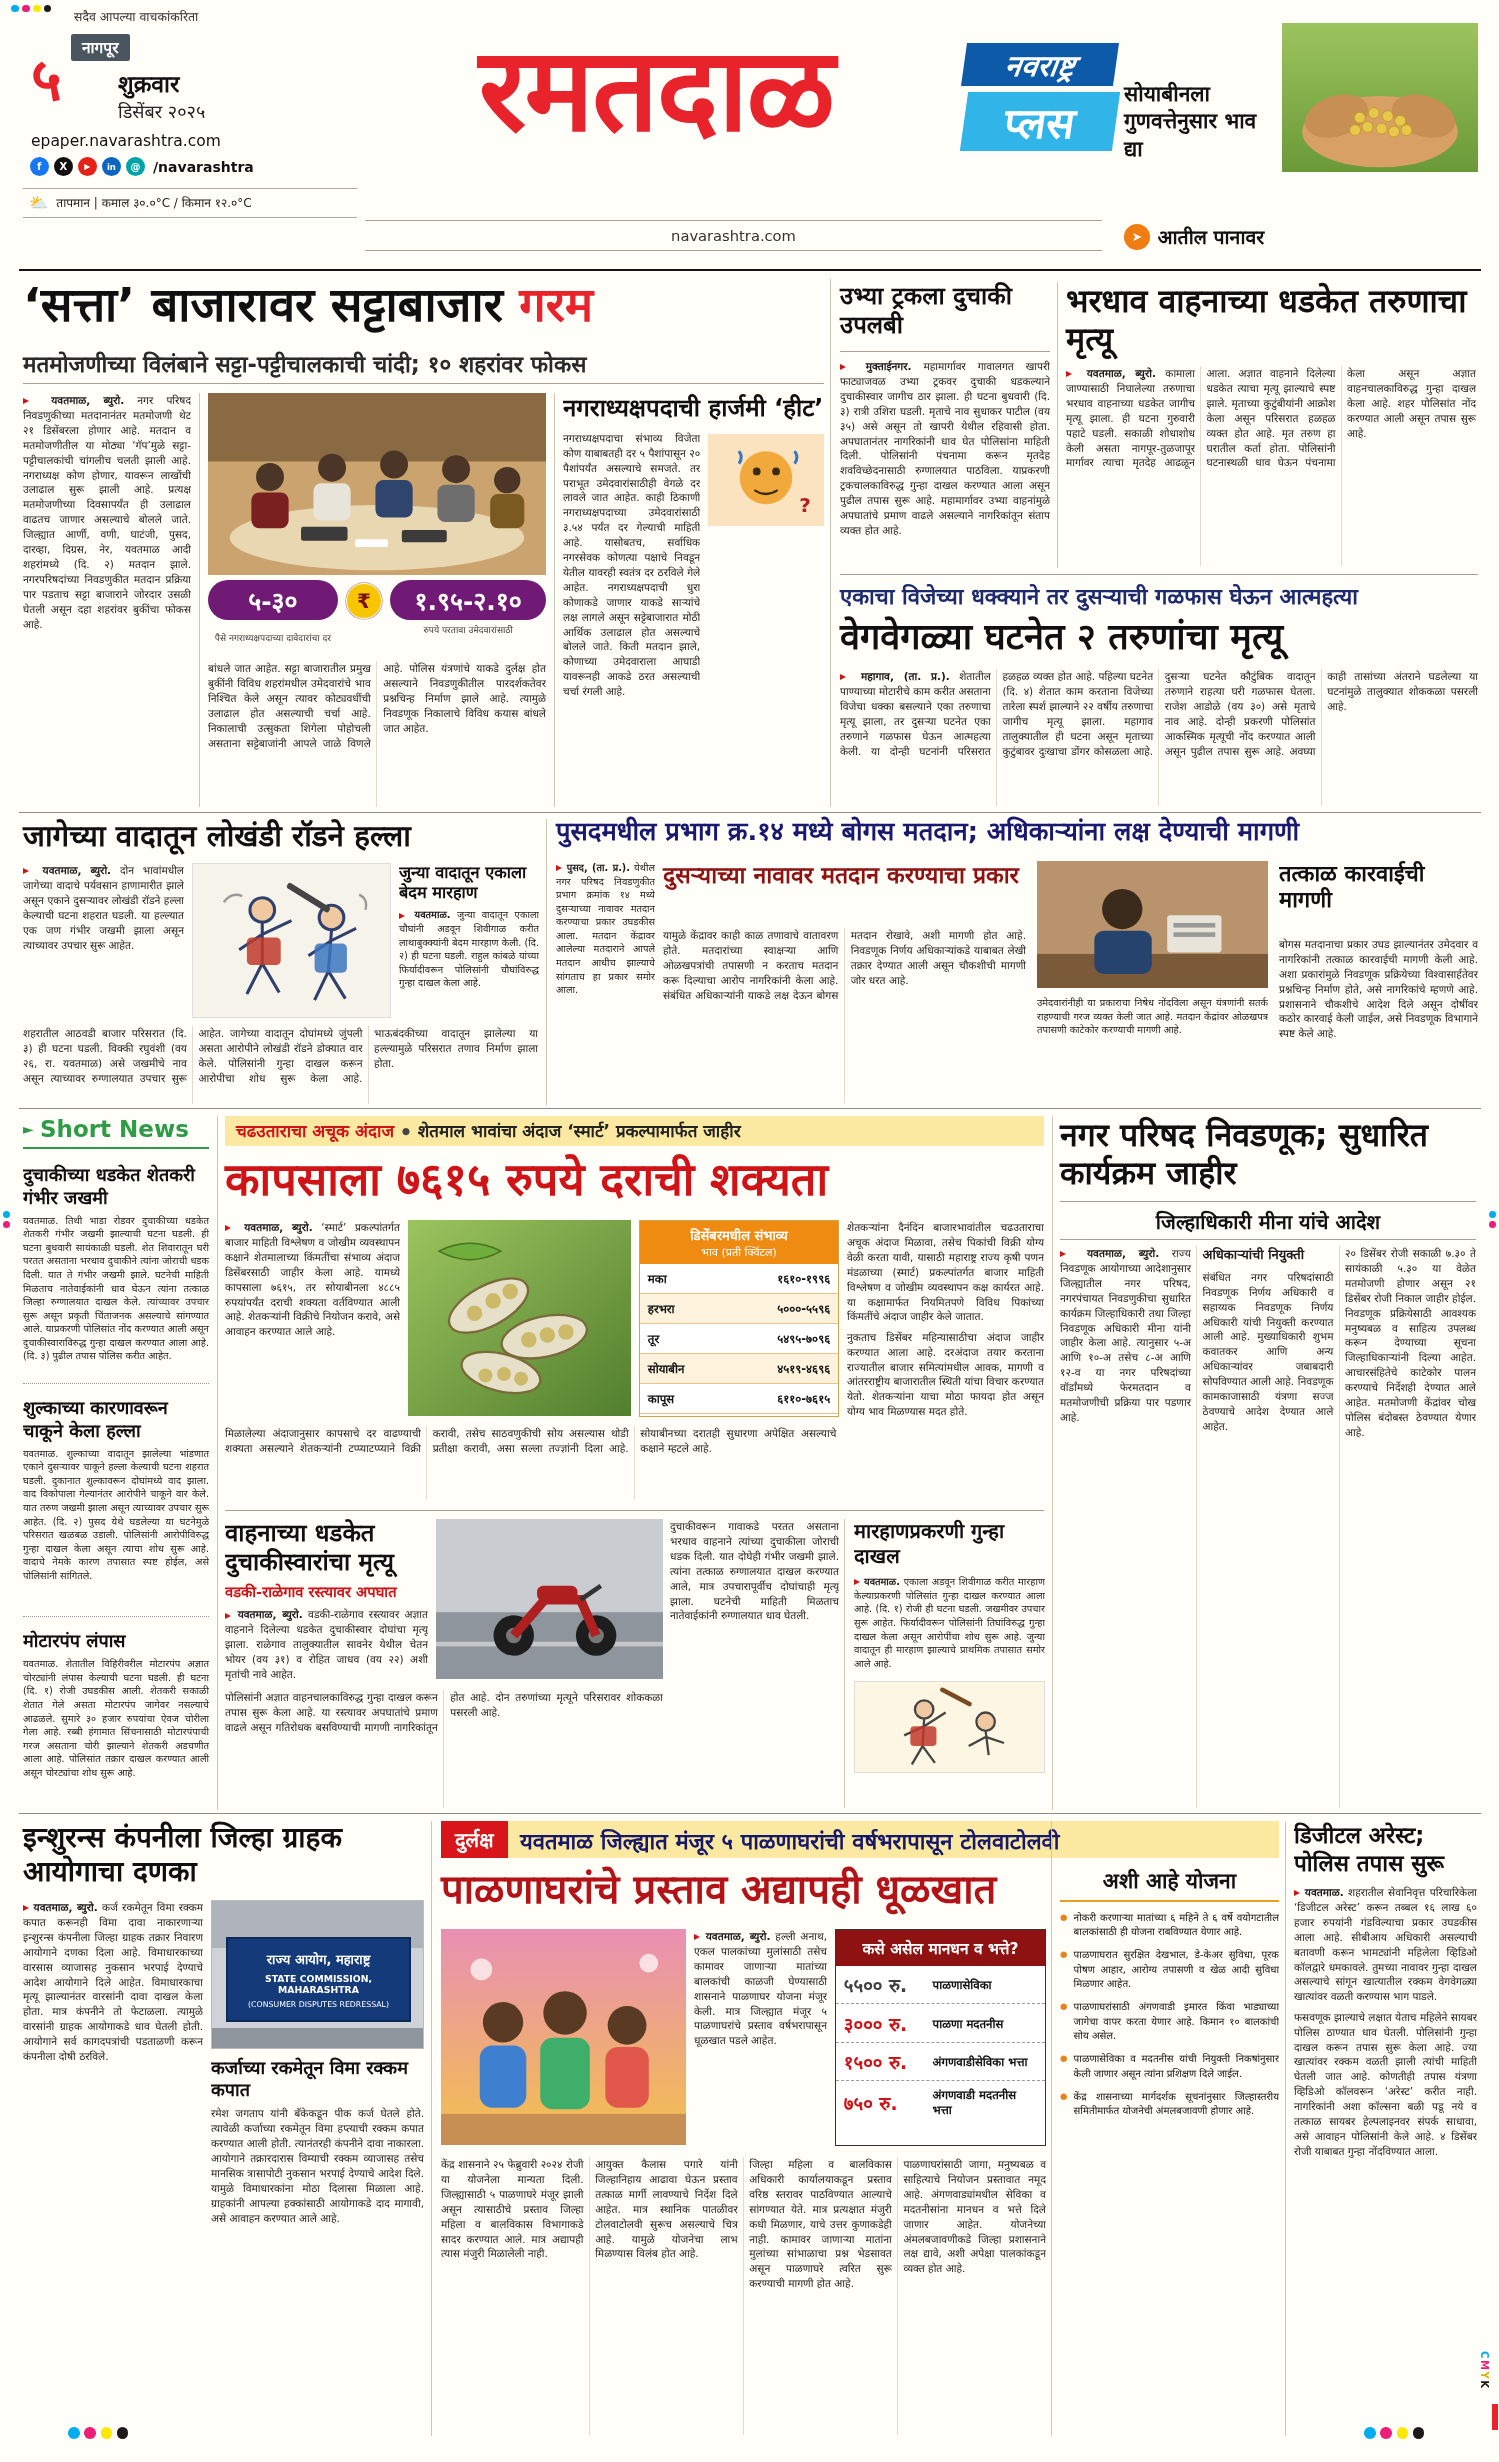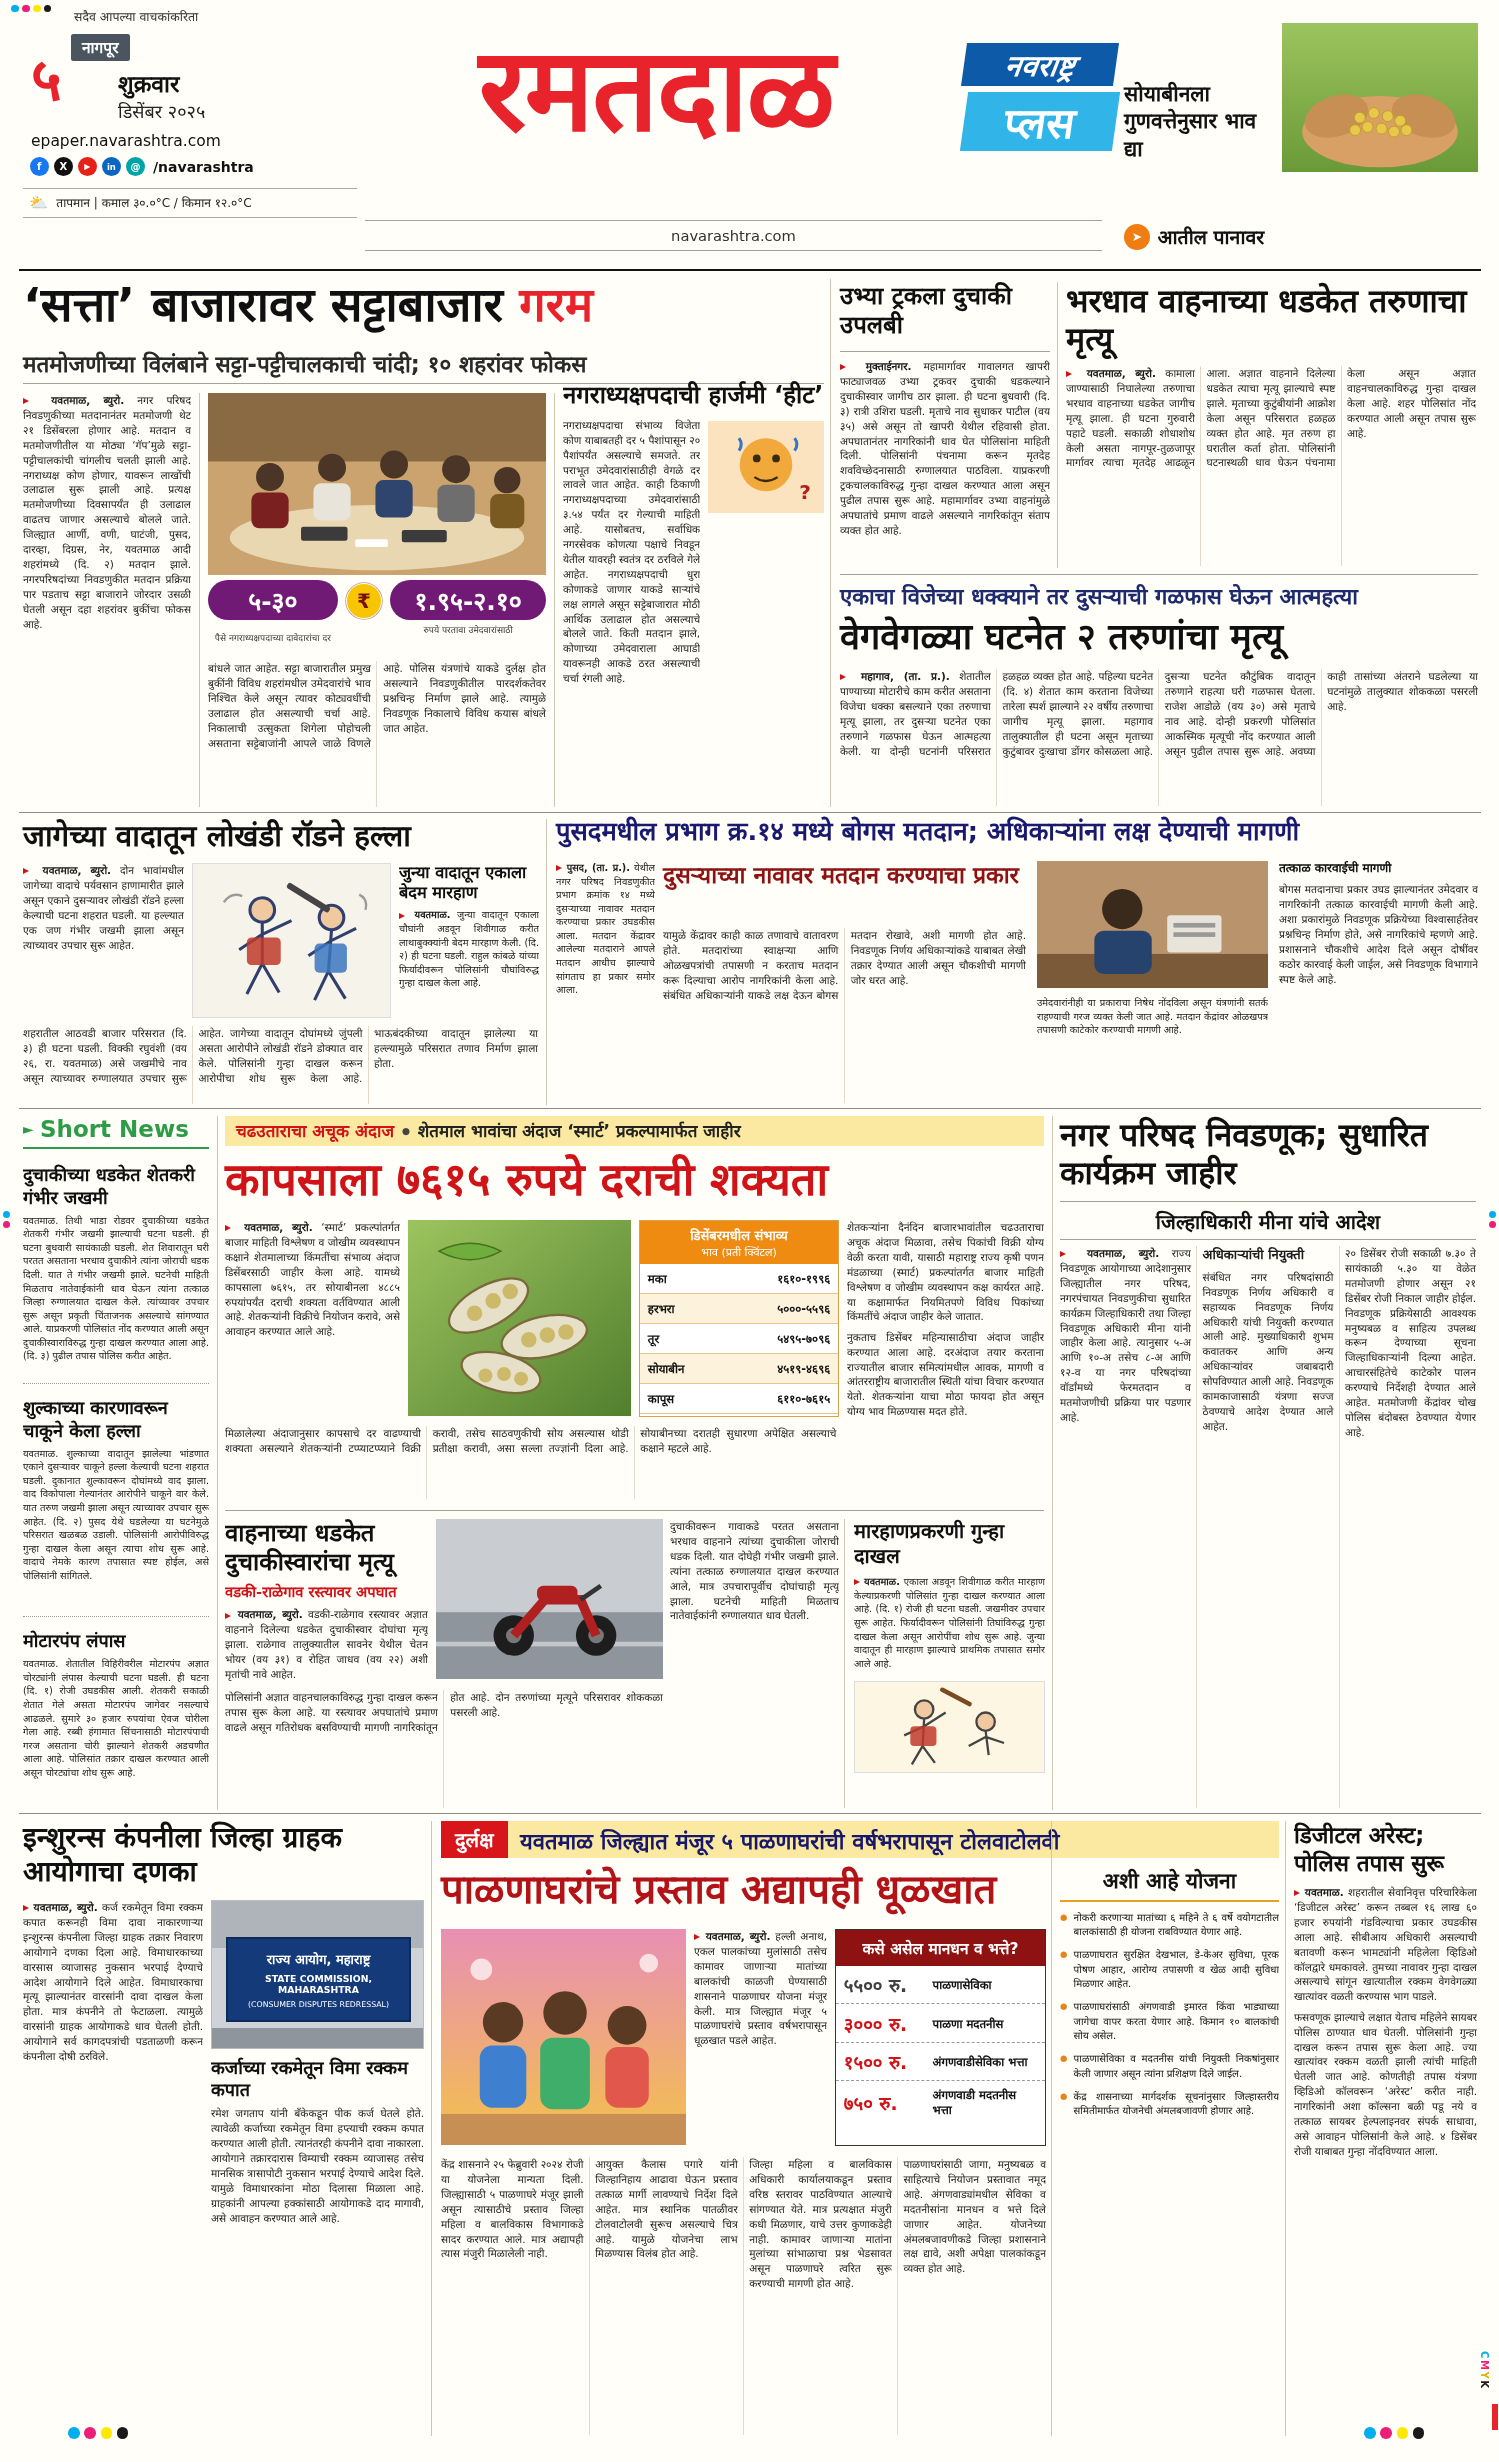--- a/index.html
+++ b/index.html
@@ -162,7 +162,7 @@
   </div>
   <div class="vr" style="left:554px;top:393px;height:414px"></div>
 
-  <div class="abs" style="left:563px;top:380px;width:261px;height:414px;overflow:hidden">
+  <div class="abs" style="left:563px;top:393px;width:261px;height:414px;overflow:hidden">
     <h2 style="font-size:24px;line-height:1.25;margin-bottom:7.8px">नगराध्यक्षपदाची हार्जमी ‘हीट’</h2>
     <div class="photo" style="position:relative;float:right;width:116px;height:92px;margin:3.1px 0 4.7px 7.8px">
       <svg viewBox="0 0 150 118" preserveAspectRatio="none">

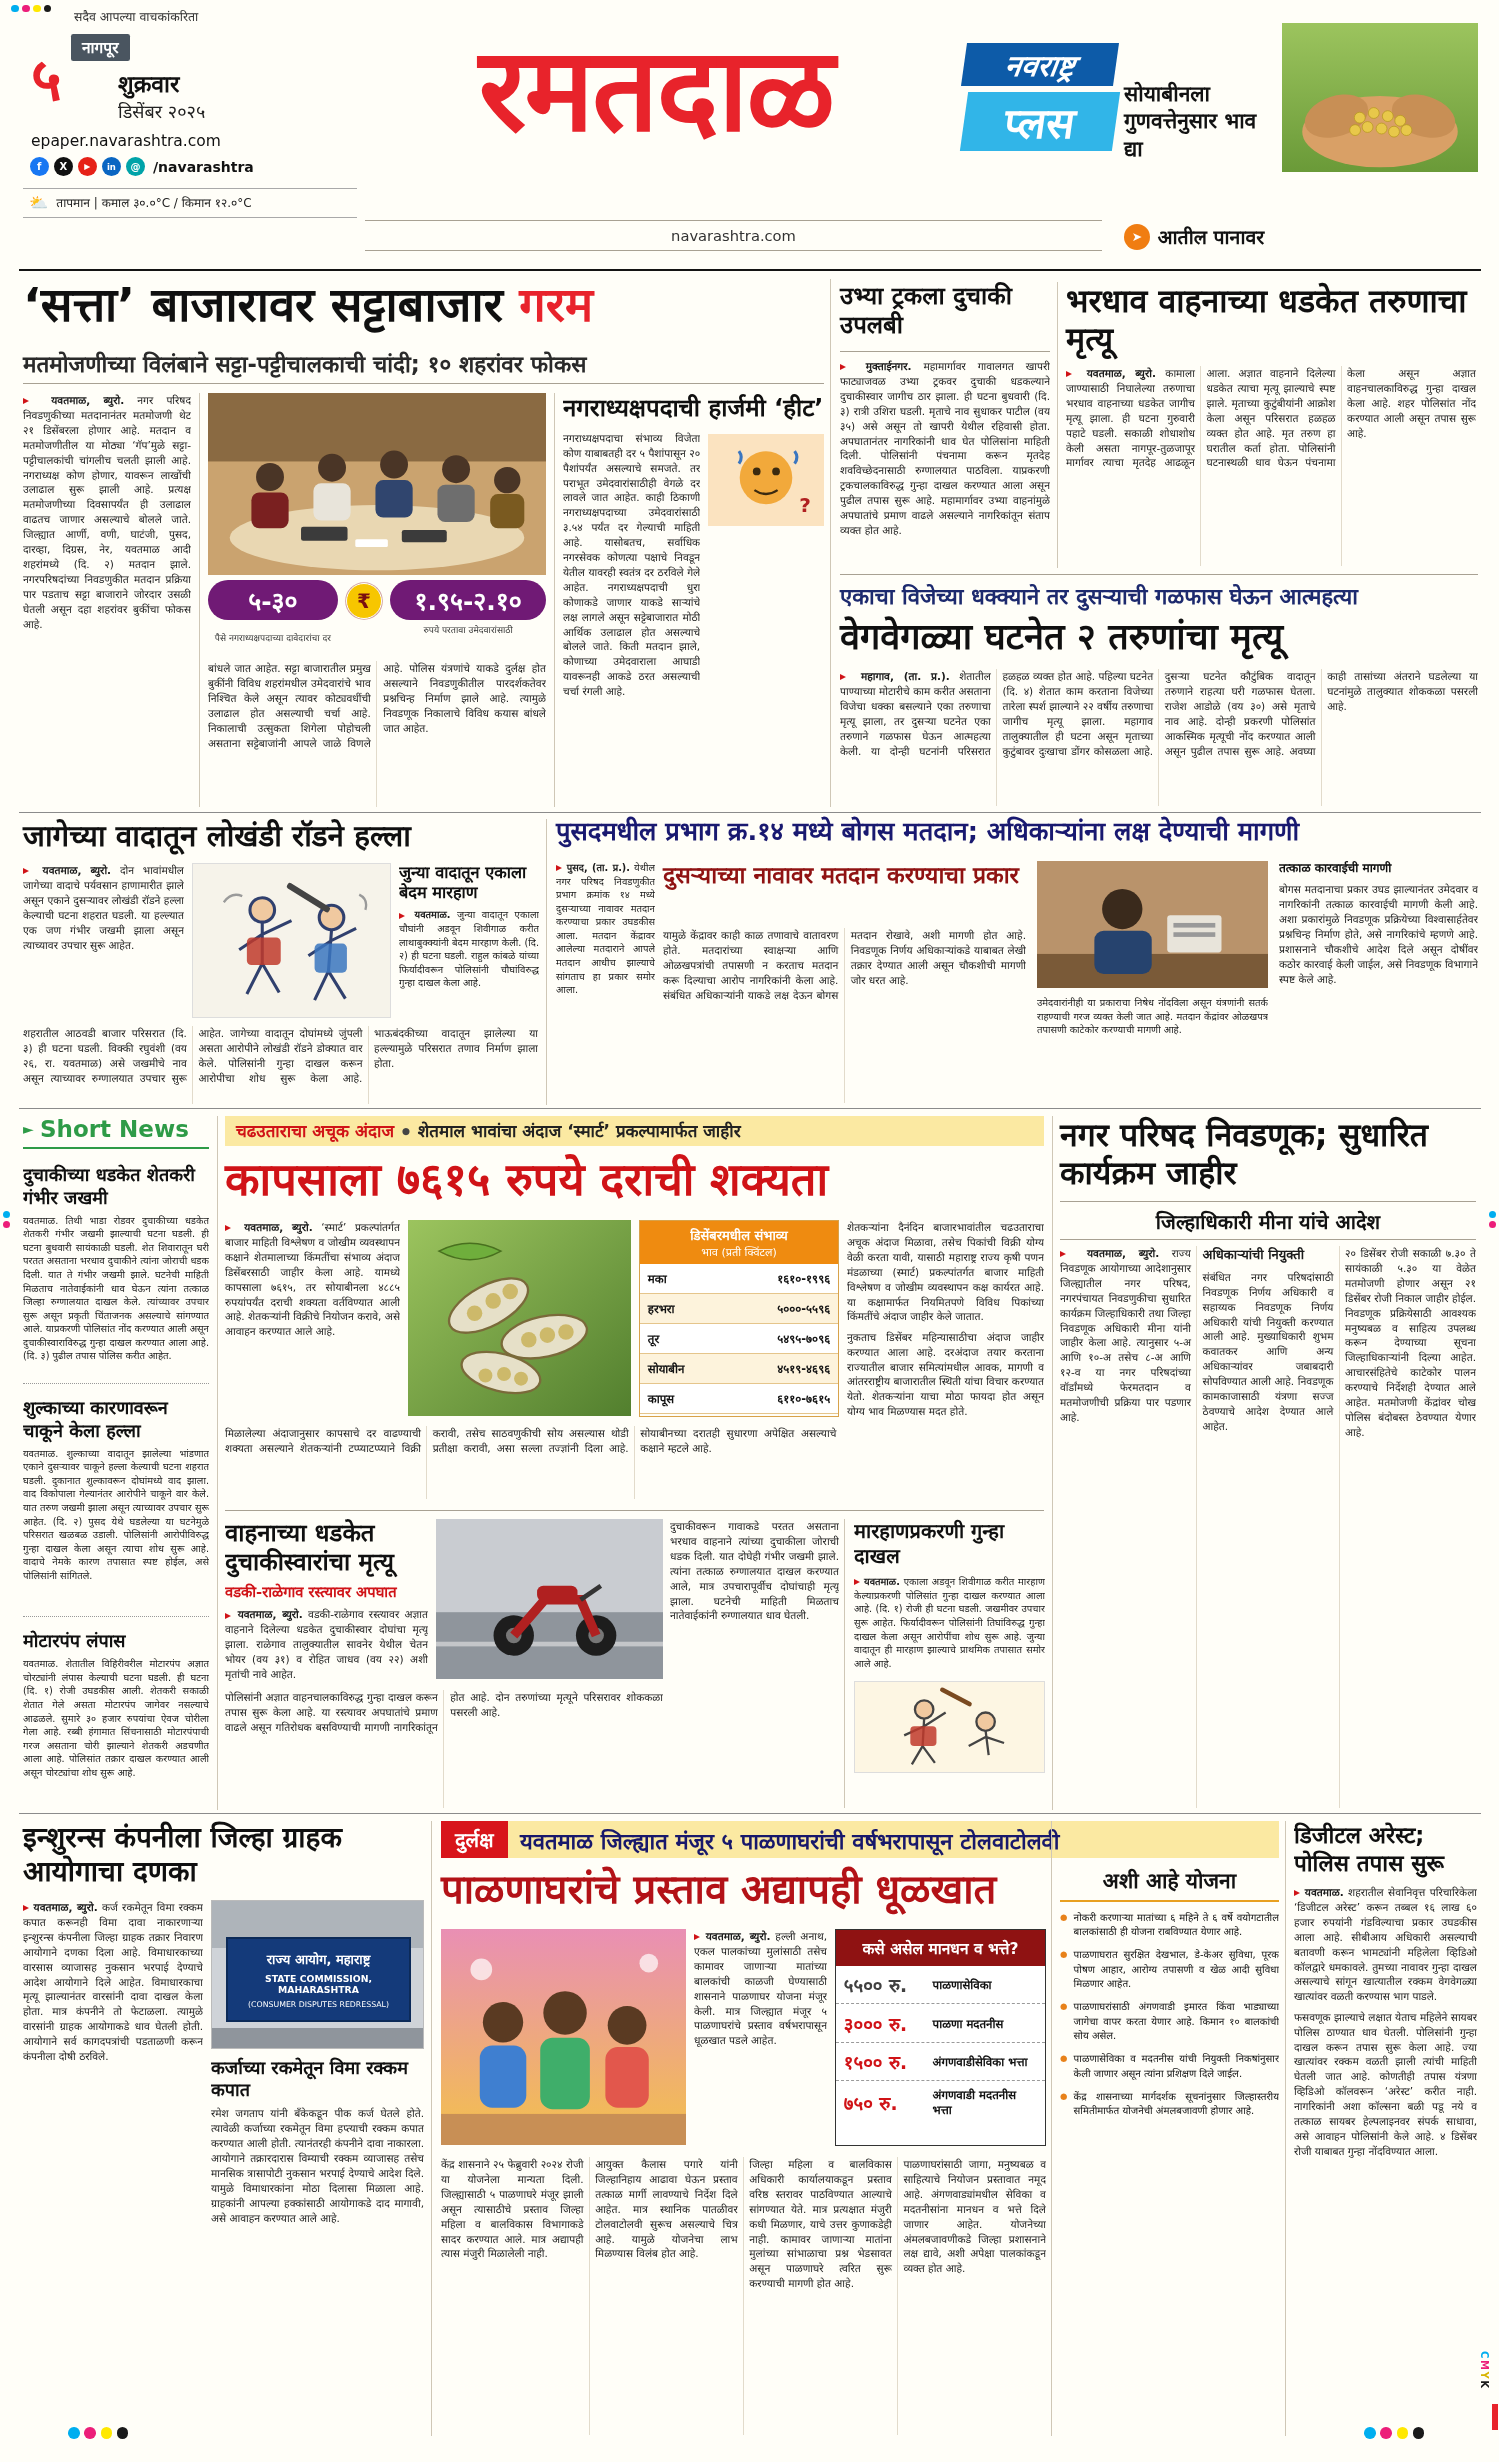--- a/index.html
+++ b/index.html
@@ -258,7 +258,7 @@
     <p>उमेदवारांनीही या प्रकाराचा निषेध नोंदविला असून यंत्रणांनी सतर्क राहण्याची गरज व्यक्त केली जात आहे. मतदान केंद्रांवर ओळखपत्र तपासणी काटेकोर करण्याची मागणी आहे.</p>
   </div>
   <div class="abs" style="left:1279px;top:861px;width:199px;height:242px;overflow:hidden">
-    <h3 style="font-size:12px;margin-bottom:7px">तत्काळ कारवाईची मागणी</h3>
+    <h3 style="font-size:22px;margin-bottom:24px">तत्काळ कारवाईची मागणी</h3>
     <div class="bt">
         <p>बोगस मतदानाचा प्रकार उघड झाल्यानंतर उमेदवार व नागरिकांनी तत्काळ कारवाईची मागणी केली आहे. अशा प्रकारांमुळे निवडणूक प्रक्रियेच्या विश्वासार्हतेवर प्रश्नचिन्ह निर्माण होते, असे नागरिकांचे म्हणणे आहे. प्रशासनाने चौकशीचे आदेश दिले असून दोषींवर कठोर कारवाई केली जाईल, असे निवडणूक विभागाने स्पष्ट केले आहे.</p>
       </div>

